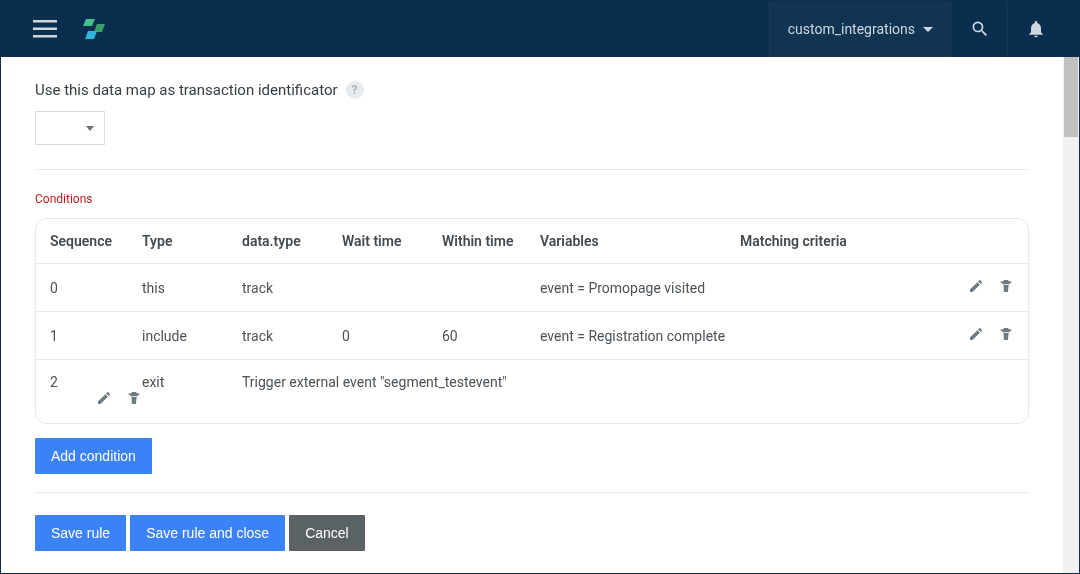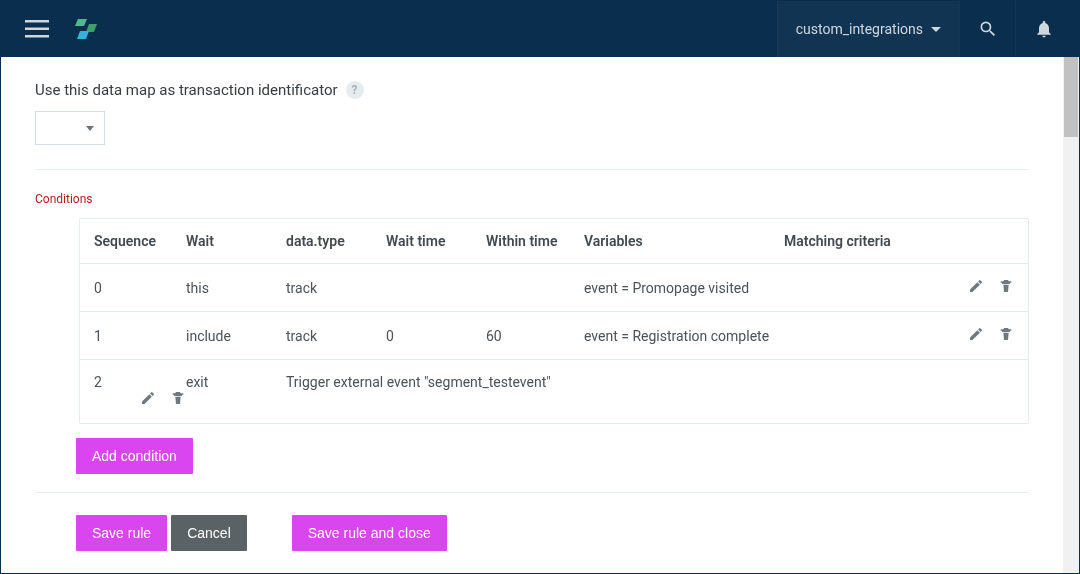--- a/index.html
+++ b/index.html
@@ -5,7 +5,7 @@
     * { margin: 0; padding: 0; box-sizing: border-box; }
     body { font-family: -apple-system, BlinkMacSystemFont, "Segoe UI", Roboto, Arial, sans-serif; background: #fff; width: 1080px; height: 574px; overflow: hidden; position: relative; border: 1px solid #0a2e4d; }
     
-    .topbar { background: #0a2e4d; height: 56px; display: flex; align-items: center; padding: 0 8px; }
+    .topbar { background: #0a2e4d; height: 56px; display: flex; align-items: center; padding: 0 16px; }
     .hamburger { width: 56px; height: 56px; display: flex; align-items: center; justify-content: center; cursor: pointer; }
     .hamburger svg { width: 24px; height: 18px; }
     .logo { margin-left: 10px; display: flex; align-items: center; }

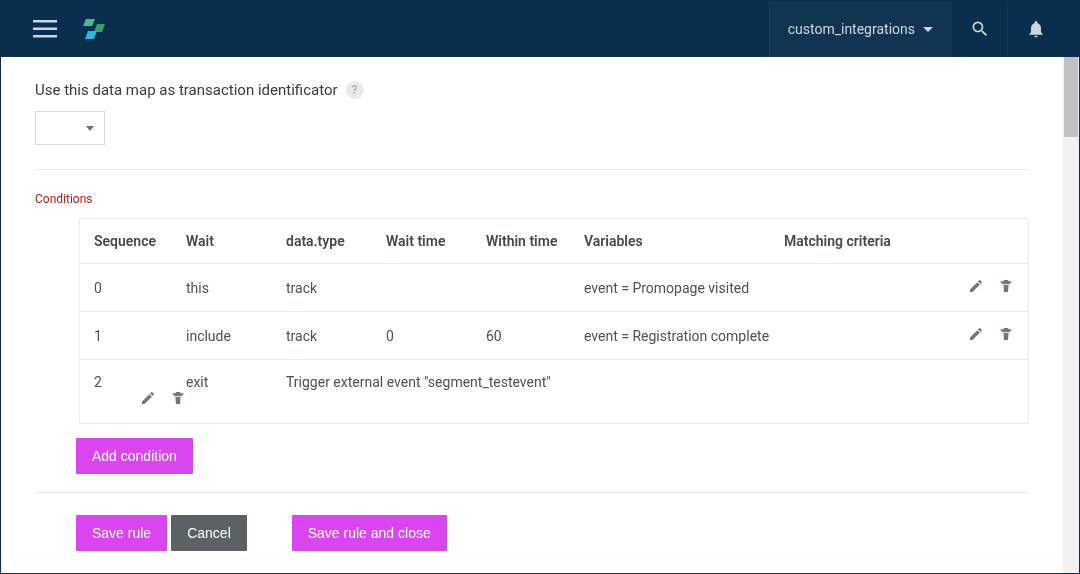--- a/index.html
+++ b/index.html
@@ -32,7 +32,7 @@
     
     .section-title { color: #b91c1c; font-size: 12px; margin-bottom: 12px; }
     
-    .table { border: 1px solid #e6ebef; border-radius: 2px; margin-left: 44px; }
+    .table { border: 1px solid #e6ebef; border-radius: 11px; }
     .thead, .trow { display: grid; grid-template-columns: 92px 100px 100px 100px 98px 200px 170px 1fr; align-items: center; }
     .thead { padding: 14px 14px; font-weight: 600; color: #424a50; font-size: 14px; border-bottom: 1px solid #e6ebef; }
     .trow { padding: 14px 14px; font-size: 14px; color: #4b5258; border-top: 1px solid #e6ebef; }

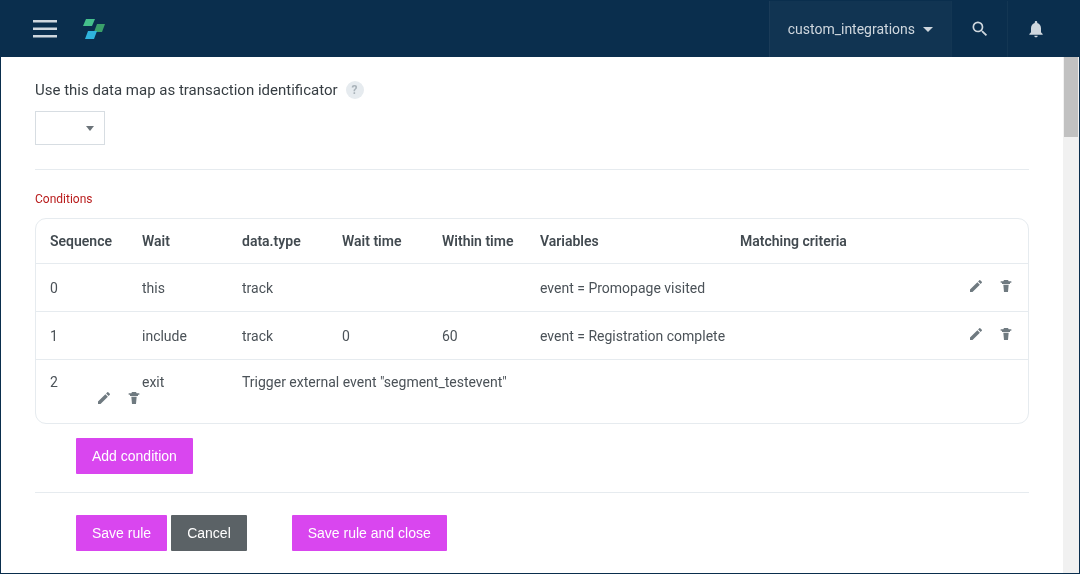--- a/index.html
+++ b/index.html
@@ -101,7 +101,7 @@
     <div class="table">
       <div class="thead">
         <div>Sequence</div>
-        <div>Wait</div>
+        <div>Type</div>
         <div>data.type</div>
         <div>Wait time</div>
         <div>Within time</div>

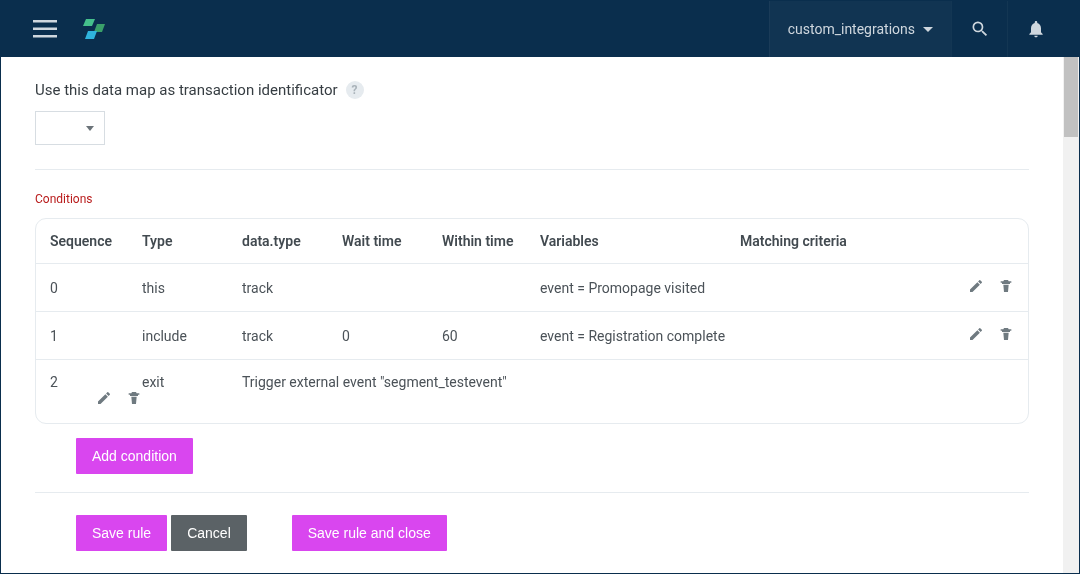--- a/index.html
+++ b/index.html
@@ -42,7 +42,7 @@
     .row-actions svg { width: 16px; height: 16px; fill: #6f7a80; cursor: pointer; }
     
     .btn { display: inline-flex; align-items: center; justify-content: center; height: 36px; padding: 0 16px; font-size: 14px; color: #fff; border: none; cursor: pointer; border-radius: 1px; }
-    .btn-green { background: #d946ef; margin-left: 41px; }
+    .btn-green { background: #3b82f6; }
     .btn-grey { background: #5b6266; }
     
     .add-row { margin-top: 14px; margin-bottom: 18px; }

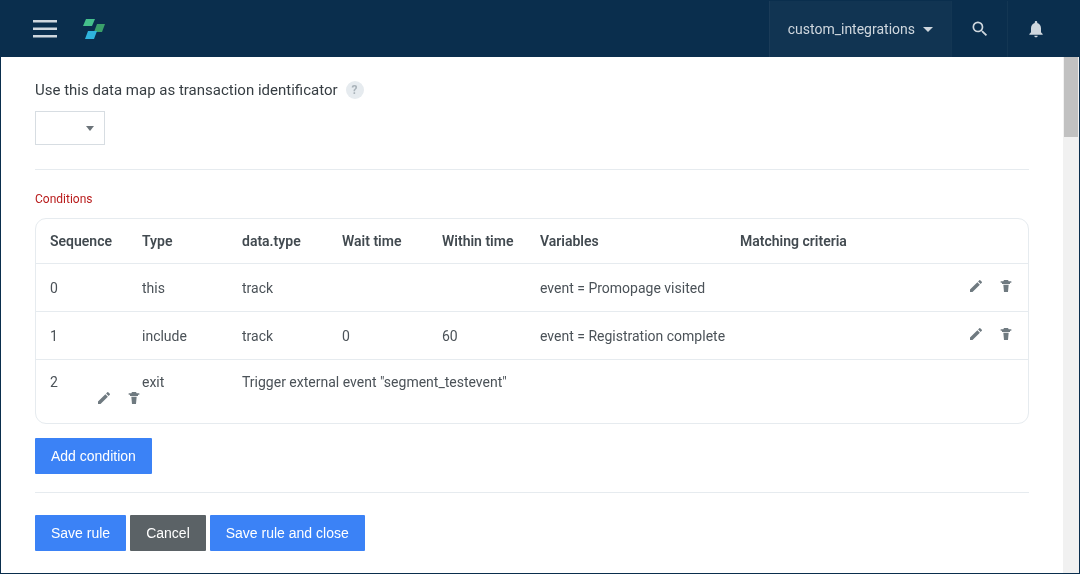--- a/index.html
+++ b/index.html
@@ -168,8 +168,8 @@
 
     <div class="footer-btns">
       <button class="btn btn-green">Save rule</button>
+      <button class="btn btn-green">Save rule and close</button>
       <button class="btn btn-grey">Cancel</button>
-      <button class="btn btn-green">Save rule and close</button>
     </div>
 
   </div>

